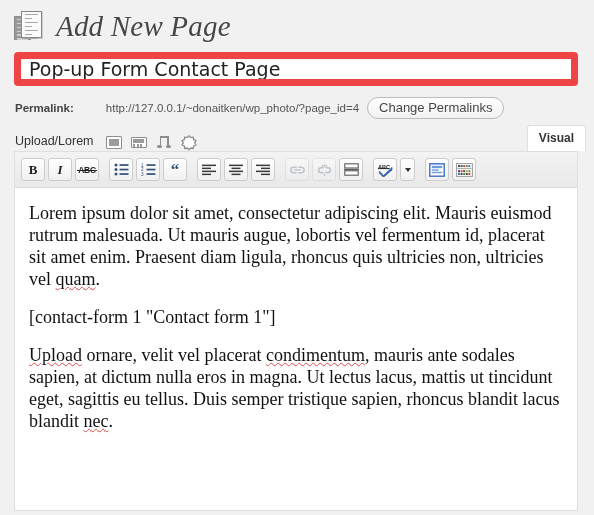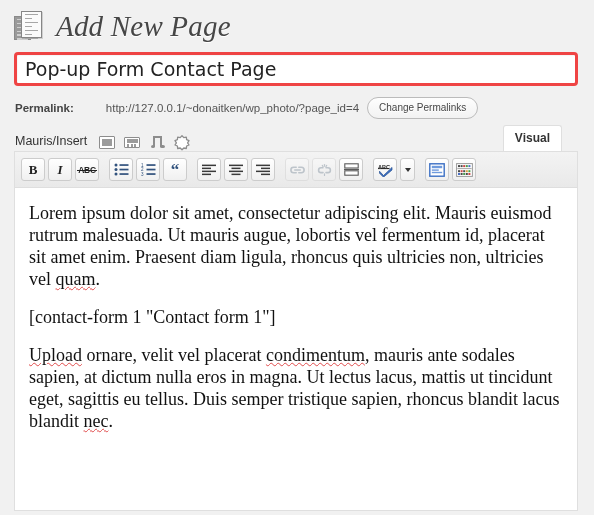--- a/index.html
+++ b/index.html
@@ -87,7 +87,7 @@
     line-height: 26px;
     color: #222;
     background: #fff;
-    border: 3px solid #ef4444;
+    border: 7px solid #ef4444;
     border-radius: 4px;
     outline: none;
     box-shadow: inset 1px 1px 1px rgba(0,0,0,0.045);

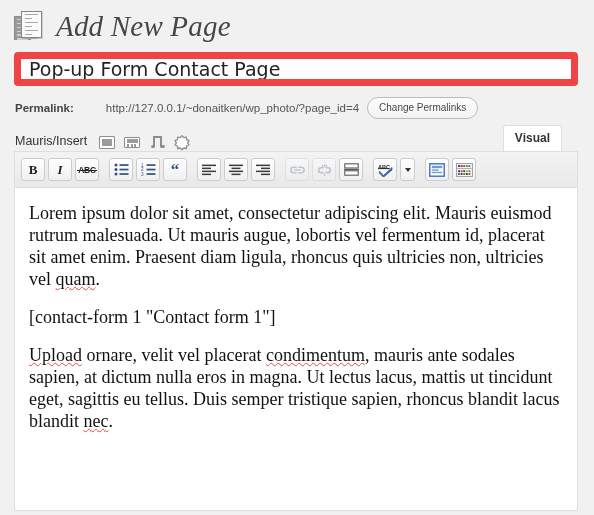--- a/index.html
+++ b/index.html
@@ -116,7 +116,7 @@
   .btn-small {
     display: inline-block;
     padding: 3px 11px 4px 11px;
-    font-size: 10px;
+    font-size: 13px;
     line-height: 13px;
     color: #464646;
     background: linear-gradient(to bottom, #fefefe 0%, #f2f2f2 100%);

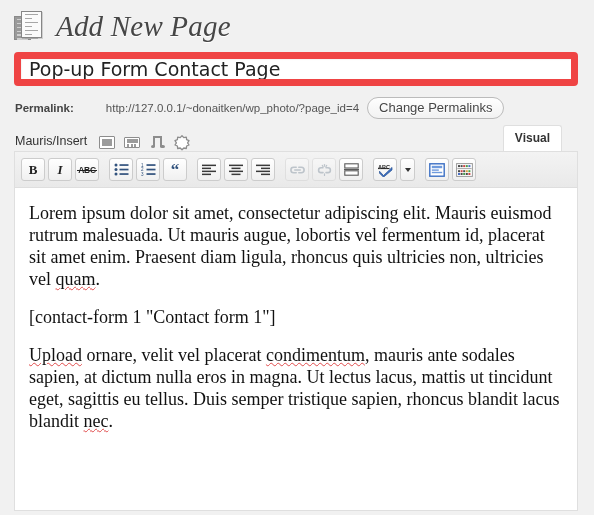--- a/index.html
+++ b/index.html
@@ -343,7 +343,7 @@
 </div>
 
 <div class="media-row">
-  <span class="media-label">Mauris/Insert</span>
+  <span class="media-label">Upload/Lorem</span>
   <span class="media-icons">
     <span class="micon micon-image">
       <span class="frame"></span>

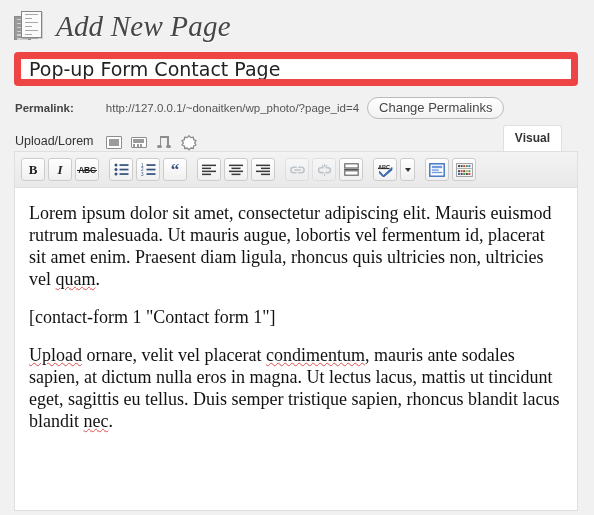--- a/index.html
+++ b/index.html
@@ -201,7 +201,7 @@
 
   .editor-tabs {
     position: absolute;
-    right: 32px;
+    right: 8px;
     bottom: 0;
     display: flex;
     align-items: flex-end;

